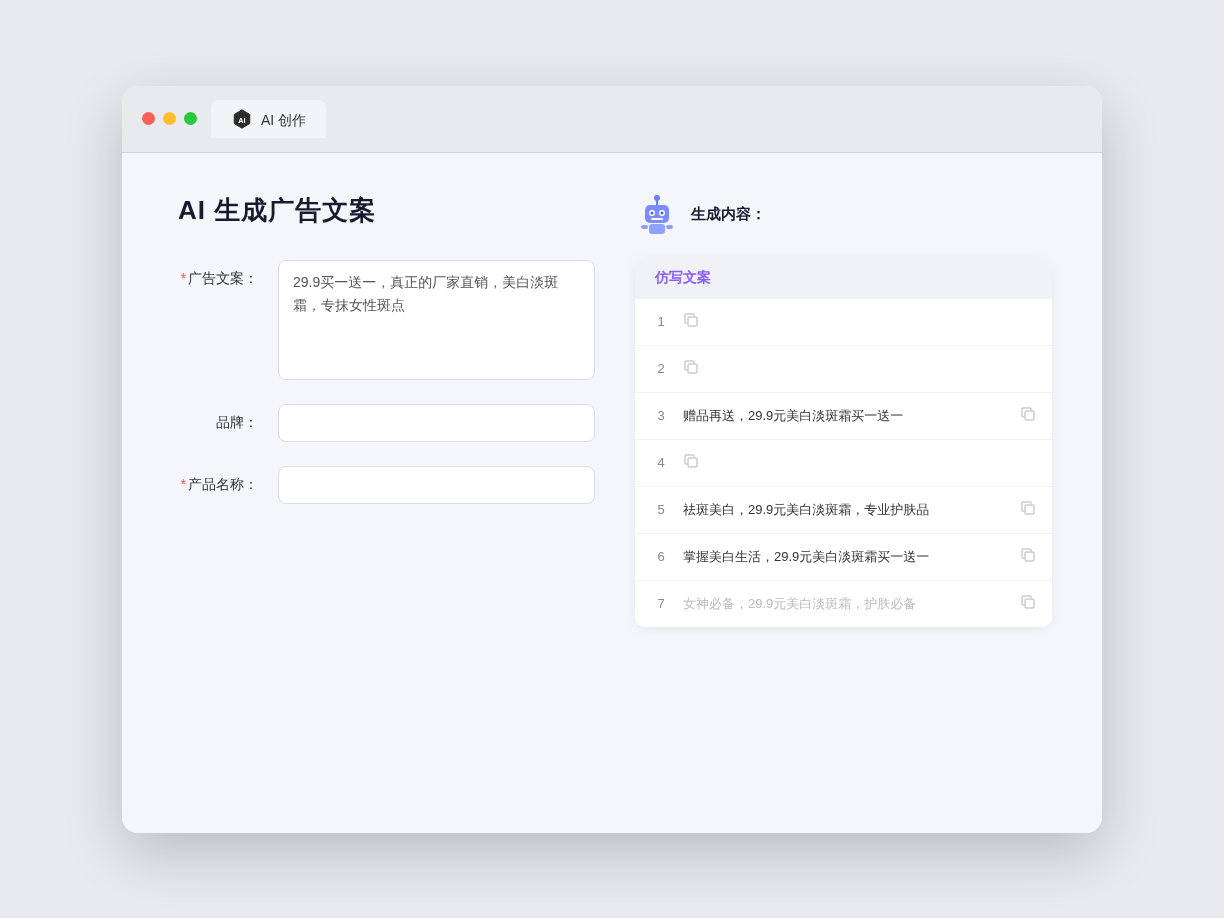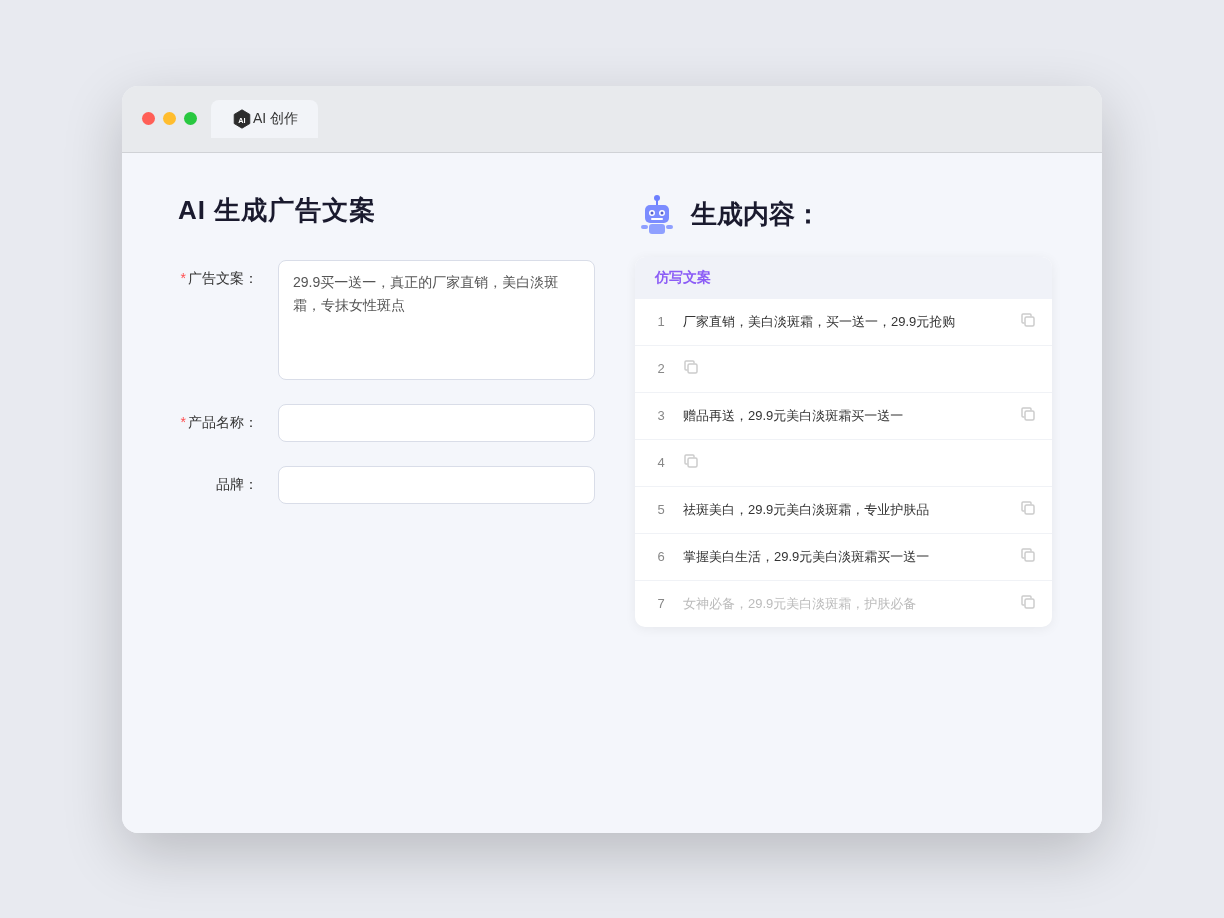--- a/index.html
+++ b/index.html
@@ -55,7 +55,8 @@
       border-radius: 8px 8px 0 0;
       padding: 8px 20px;
       display: flex;
-      align-items: center;
+      align-items: flex-end;
+      gap: 8px;
     }
 
     .tab-icon {

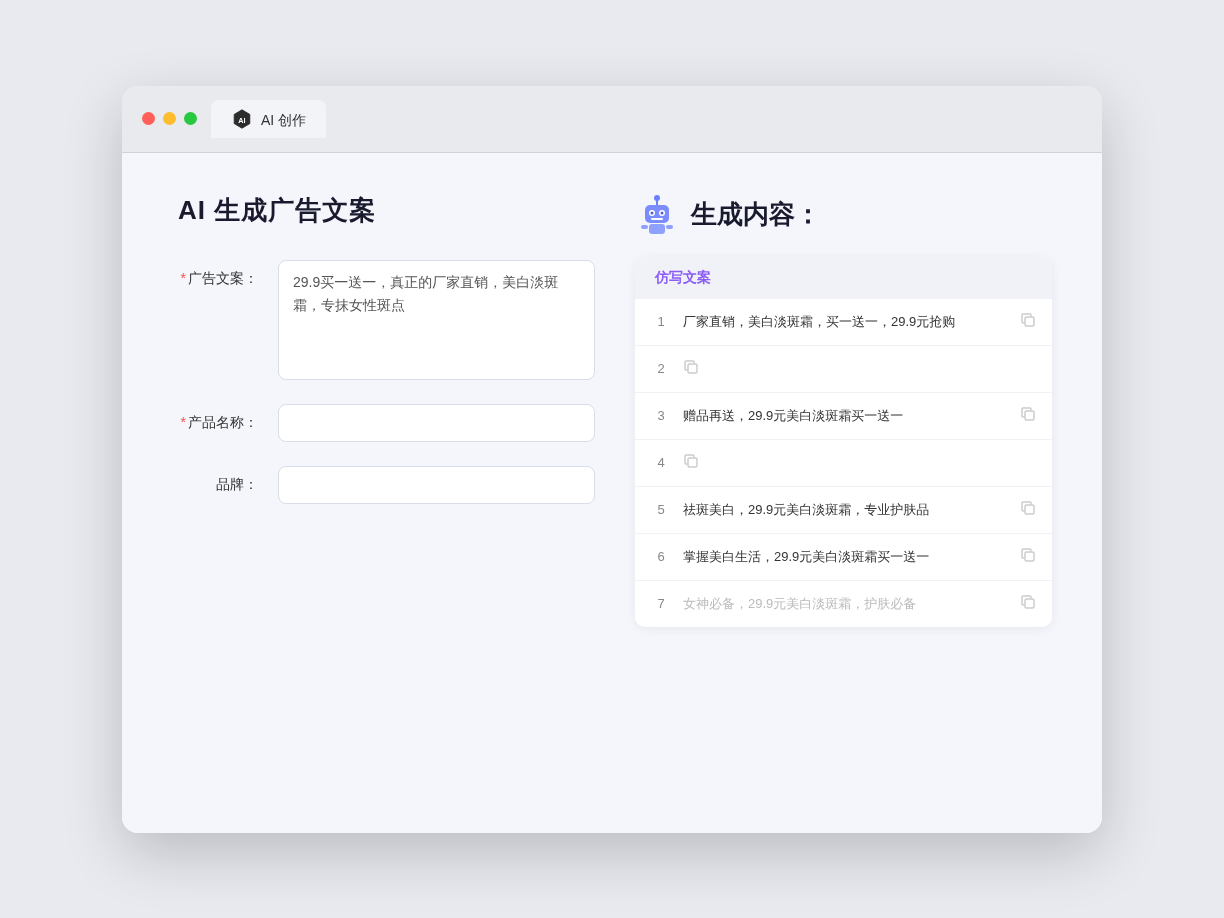--- a/index.html
+++ b/index.html
@@ -154,7 +154,7 @@
     }
 
     .result-title {
-      font-size: 26px;
+      font-size: 15px;
       font-weight: 600;
       color: #1a1a2e;
     }

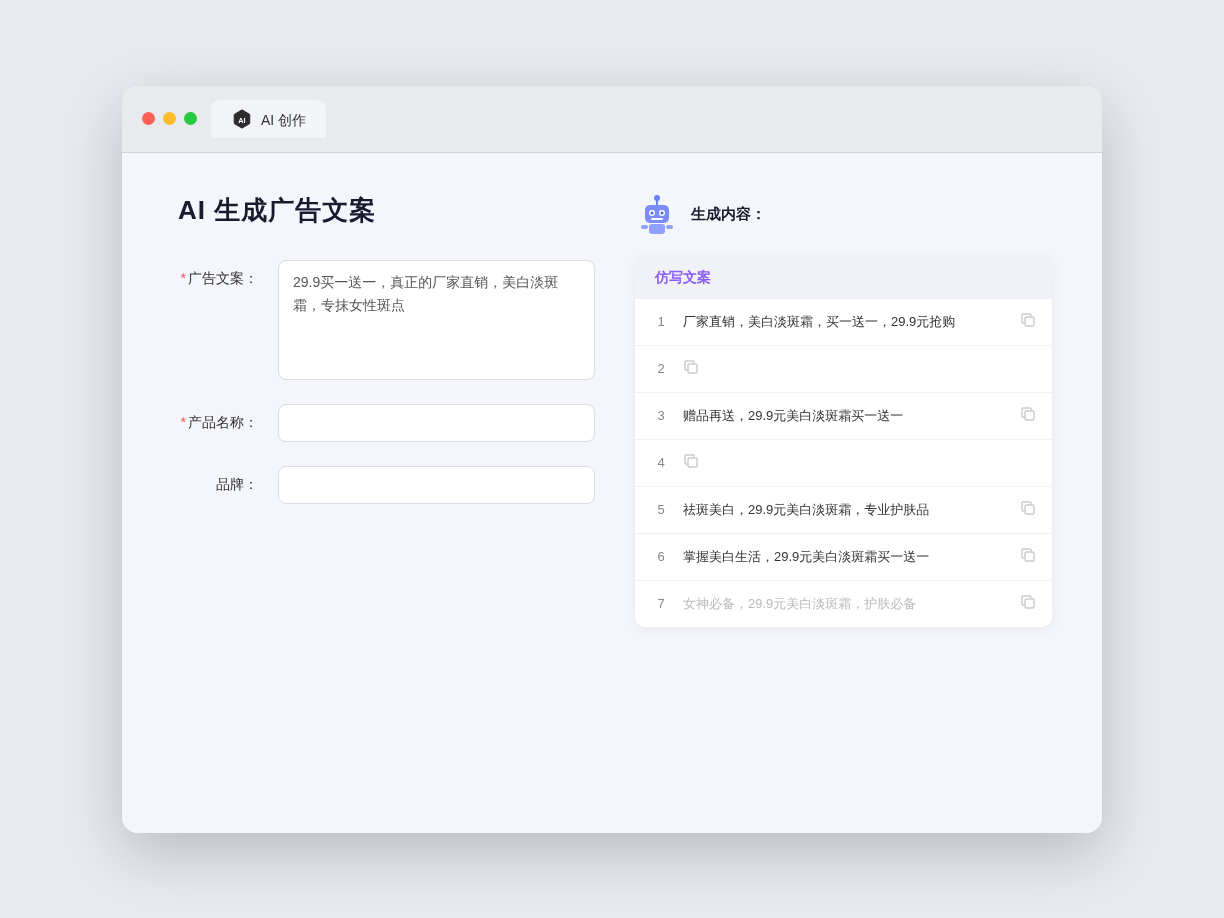--- a/index.html
+++ b/index.html
@@ -296,7 +296,6 @@
         <div id="result-rows">
             <div class="table-row">
               <span class="row-num">1</span>
-              <span class="row-text">厂家直销，美白淡斑霜，买一送一，29.9元抢购</span>
               <span style="cursor: pointer; color: rgb(204, 204, 204); font-size: 16px;"><svg width="16" height="16" viewBox="0 0 16 16" fill="none" xmlns="http://www.w3.org/2000/svg">
       <rect x="5" y="5" width="9" height="9" rx="1.5" stroke="#ccc" stroke-width="1.5"></rect>
       <path d="M4 11H3C2.45 11 2 10.55 2 10V3C2 2.45 2.45 2 3 2H10C10.55 2 11 2.45 11 3V4" stroke="#ccc" stroke-width="1.5" stroke-linecap="round"></path>

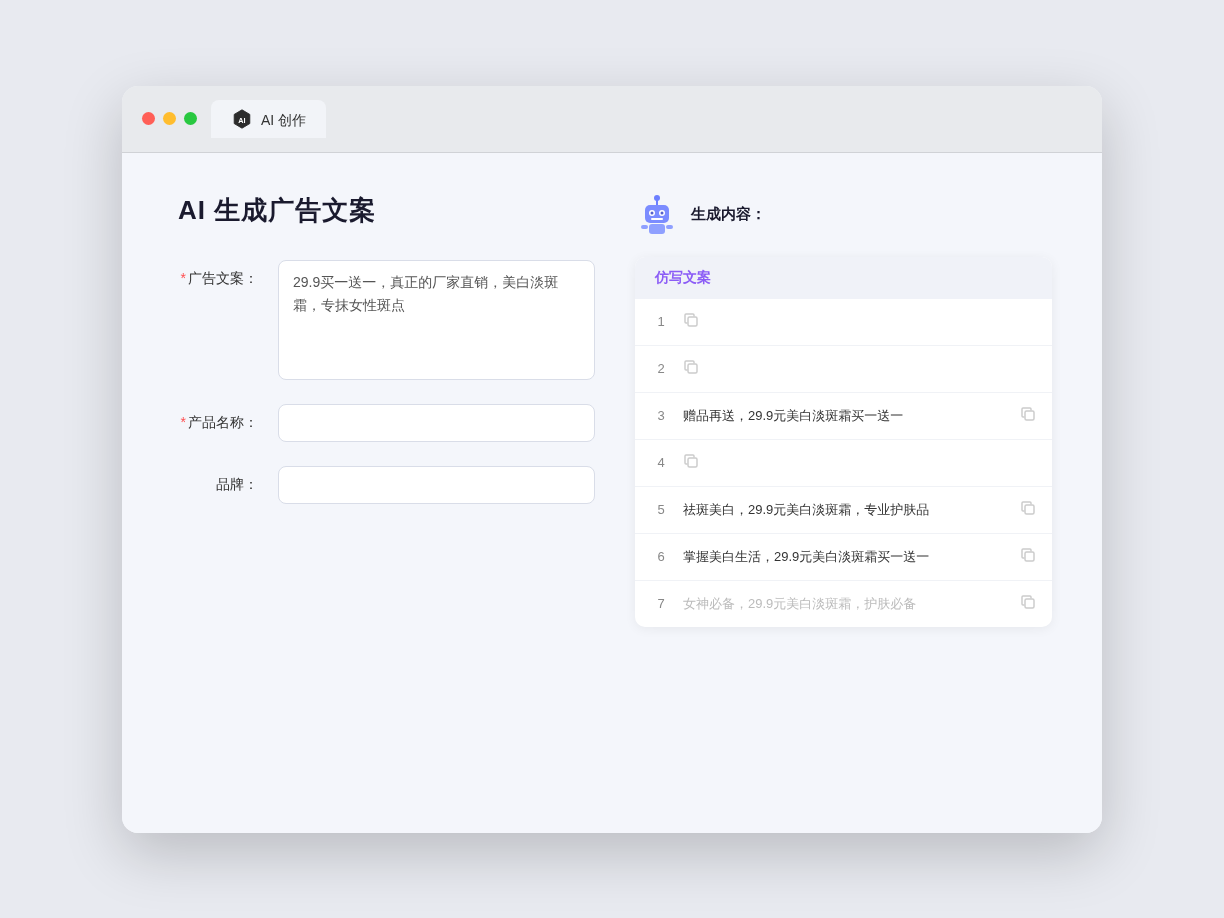--- a/index.html
+++ b/index.html
@@ -249,7 +249,7 @@
       
       <div class="form-group">
         <label class="form-label">
-          <span class="required-star">*</span><span>产品名称：</span>
+          <span>品牌：</span>
         </label>
         <input class="form-input" type="text" style="">
       </div>
@@ -257,7 +257,7 @@
       
       <div class="form-group">
         <label class="form-label">
-          <span>品牌：</span>
+          <span class="required-star">*</span><span>产品名称：</span>
         </label>
         <input class="form-input" type="text" style="">
       </div>

